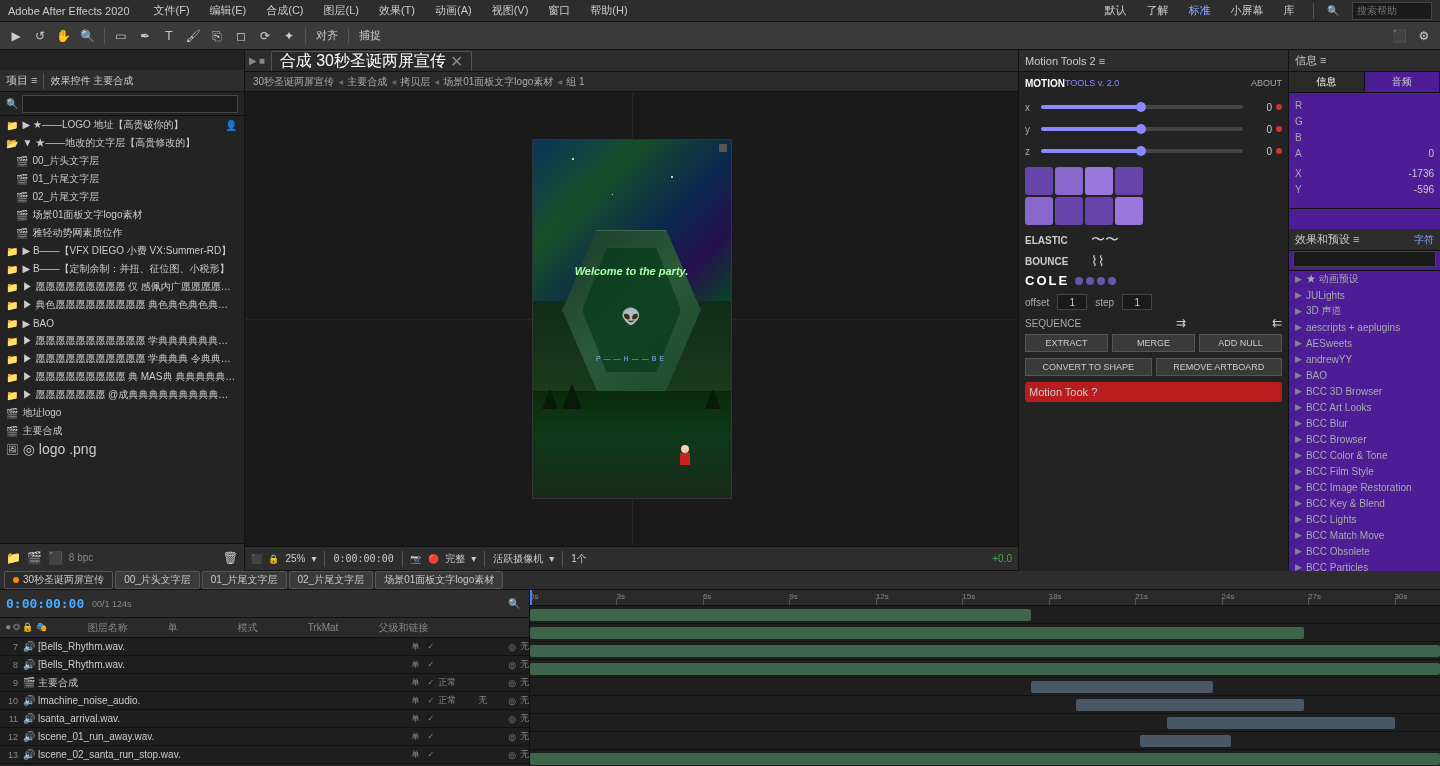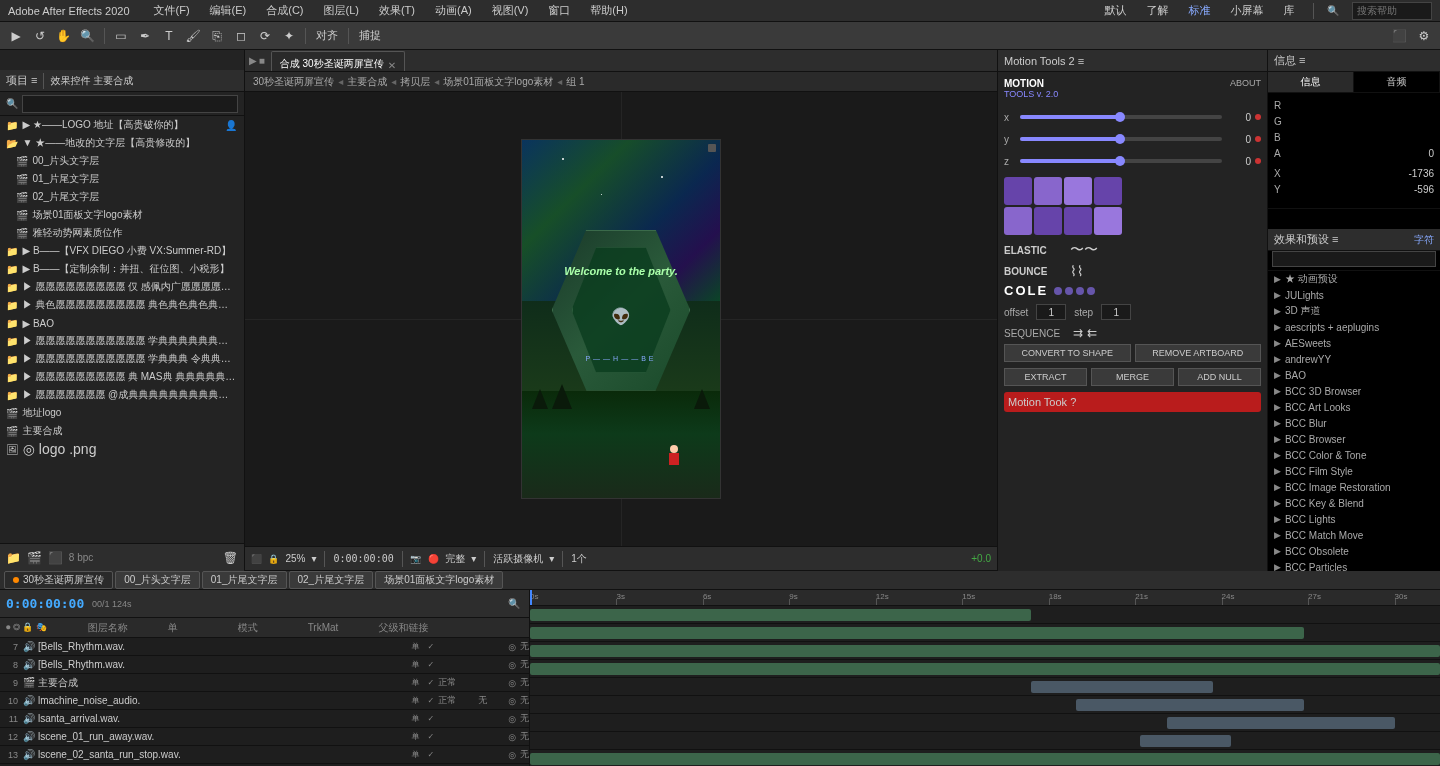--- a/index.html
+++ b/index.html
@@ -146,8 +146,8 @@
       height: 20px;
       padding: 0 8px;
       display: flex;
-      align-items: flex-end;
-      font-size: 10px;
+      align-items: center;
+      font-size: 16px;
       color: #ccc;
       cursor: pointer;
       border-radius: 2px 2px 0 0;

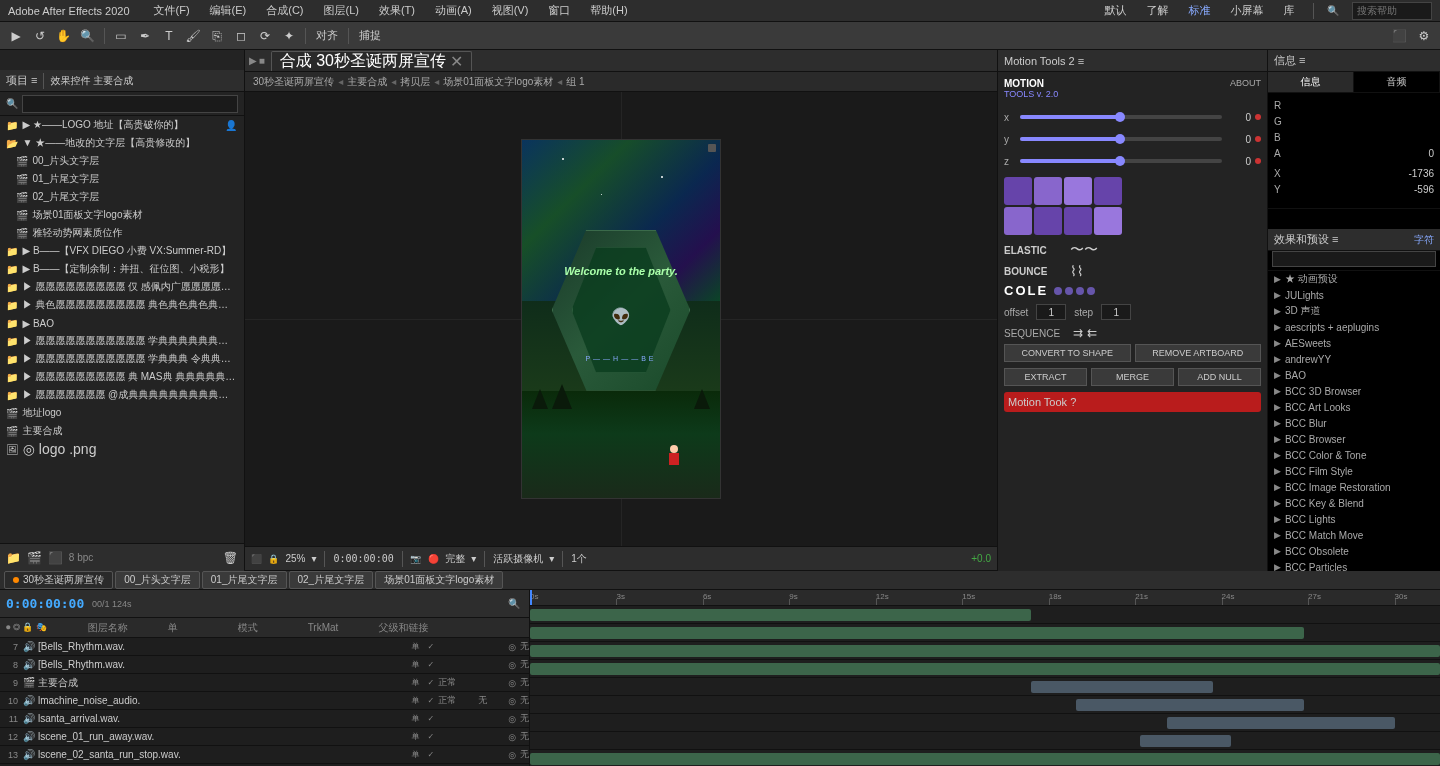--- a/index.html
+++ b/index.html
@@ -466,8 +466,8 @@
 
     
     .far-right-panel {
-      width: 173px;
-      background: #000000;
+      width: 152px;
+      background: #4c1d95;
       border-left: 1px solid #111;
       display: flex;
       flex-direction: column;

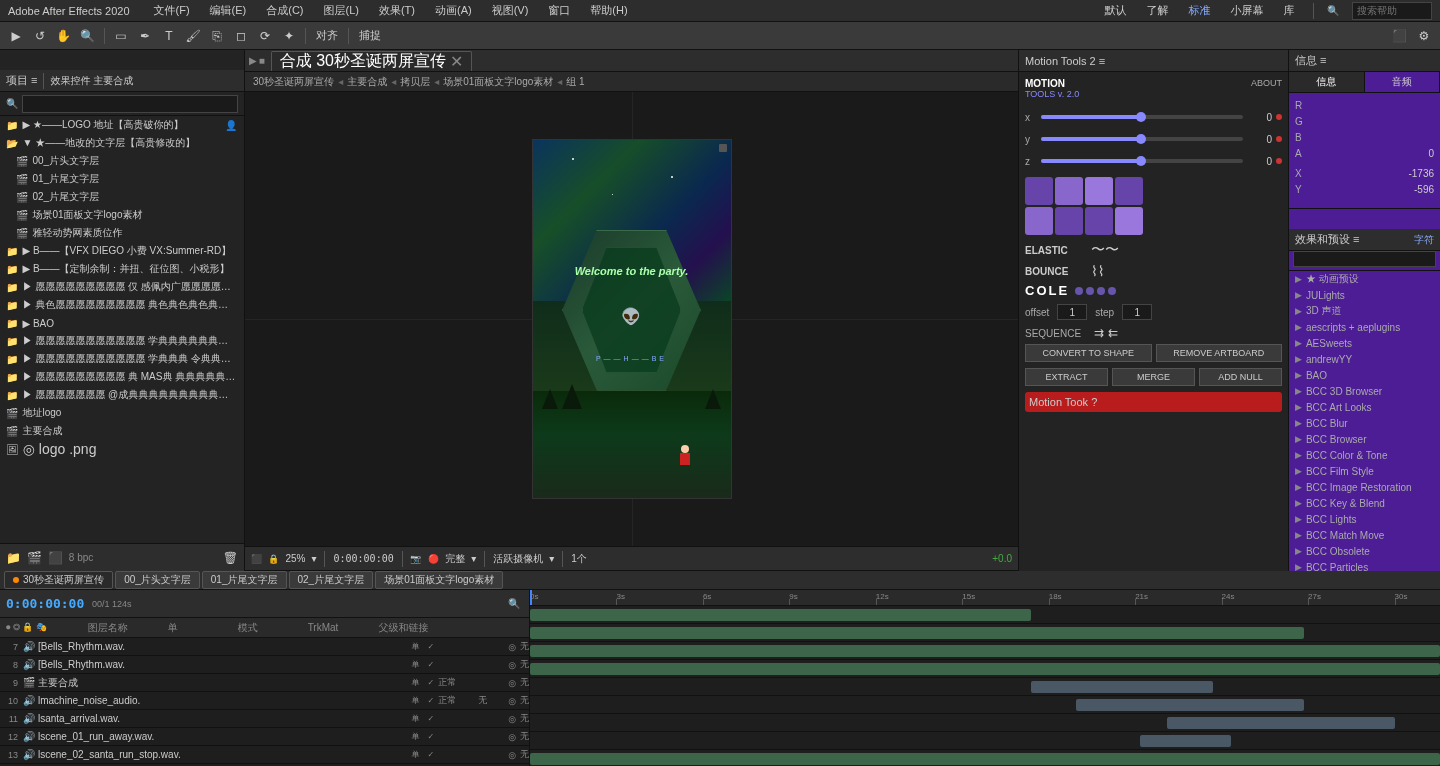--- a/index.html
+++ b/index.html
@@ -303,7 +303,7 @@
     }
     .motion-logo {
       display: flex;
-      flex-direction: column;
+      flex-direction: row;
     }
     .motion-title {
       font-size: 10px;

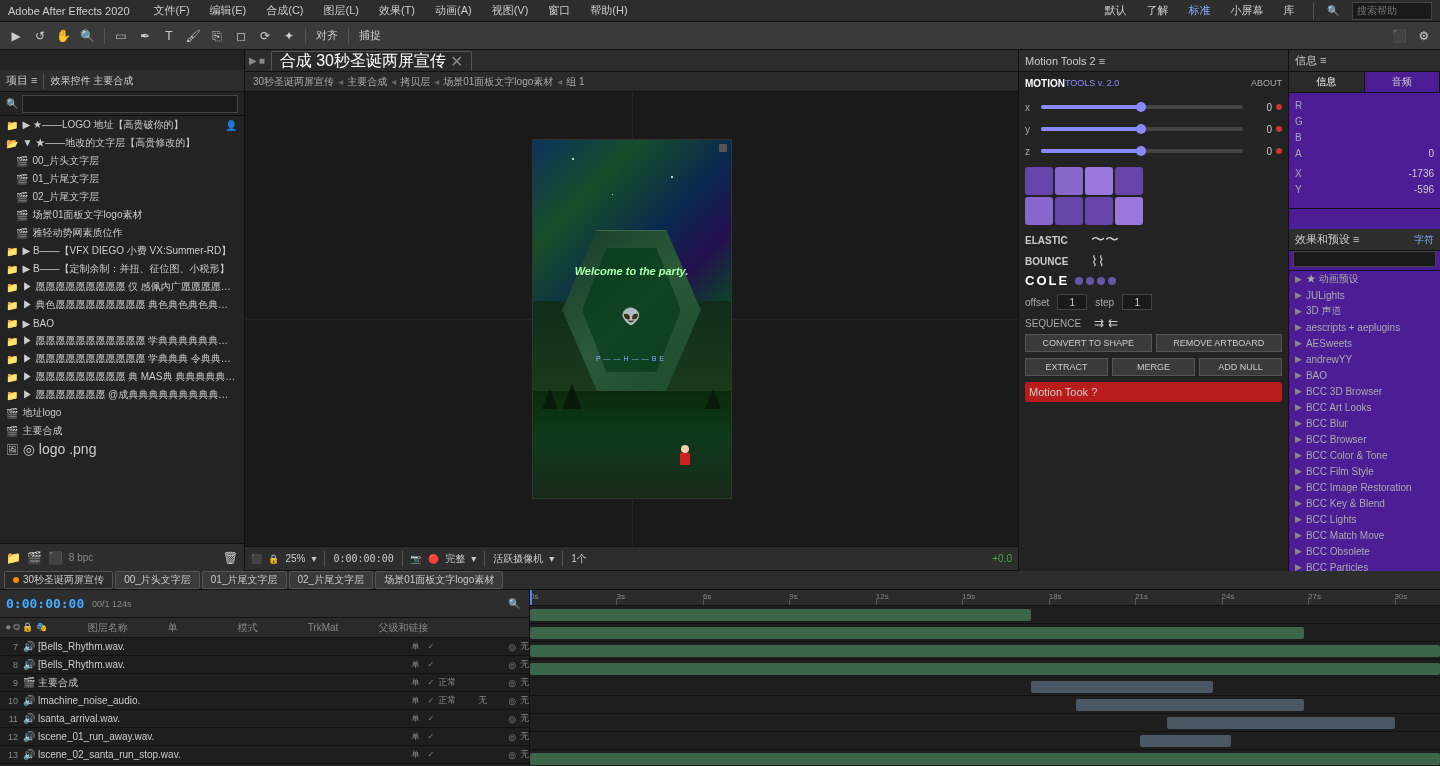--- a/index.html
+++ b/index.html
@@ -446,6 +446,7 @@
       gap: 4px;
       margin-bottom: 4px;
       font-size: 10px;
+      justify-content: space-between;
     }
     .seq-label { color: #aaa; width: 65px; }
     .seq-icon { color: #ccc; font-size: 12px; }

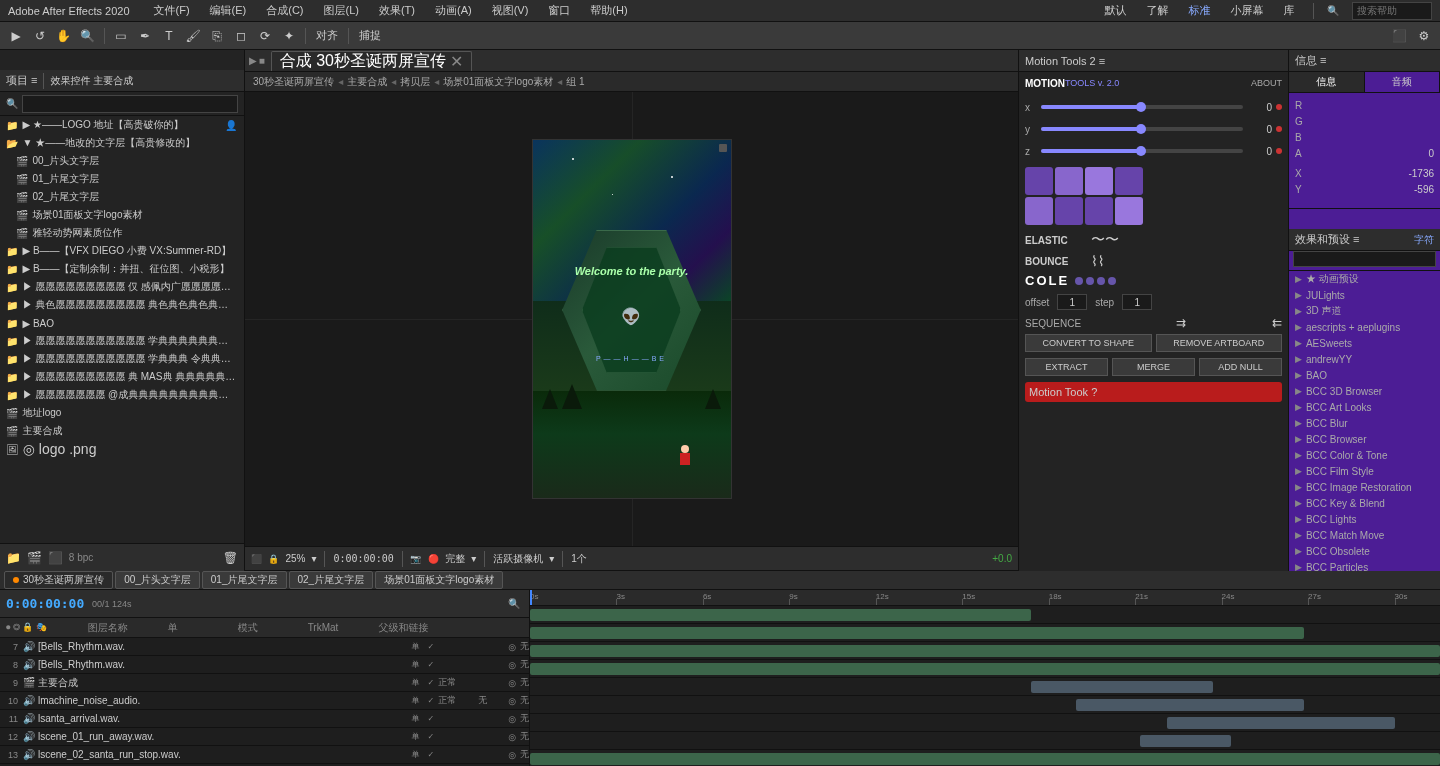--- a/index.html
+++ b/index.html
@@ -1102,14 +1102,14 @@
       </div>
 
       <div class="action-row">
-        <div class="shape-btn">CONVERT TO SHAPE</div>
-        <div class="shape-btn">REMOVE ARTBOARD</div>
-      </div>
-
-      <div class="action-row">
         <div class="action-btn">EXTRACT</div>
         <div class="action-btn">MERGE</div>
         <div class="action-btn">ADD NULL</div>
+      </div>
+
+      <div class="action-row">
+        <div class="shape-btn">CONVERT TO SHAPE</div>
+        <div class="shape-btn">REMOVE ARTBOARD</div>
       </div>
 
       <div style="font-size:11px;color:#ccc;text-align:left;padding:4px;background:#b91c1c;border-radius:3px;cursor:pointer;">Motion Took ?</div>

